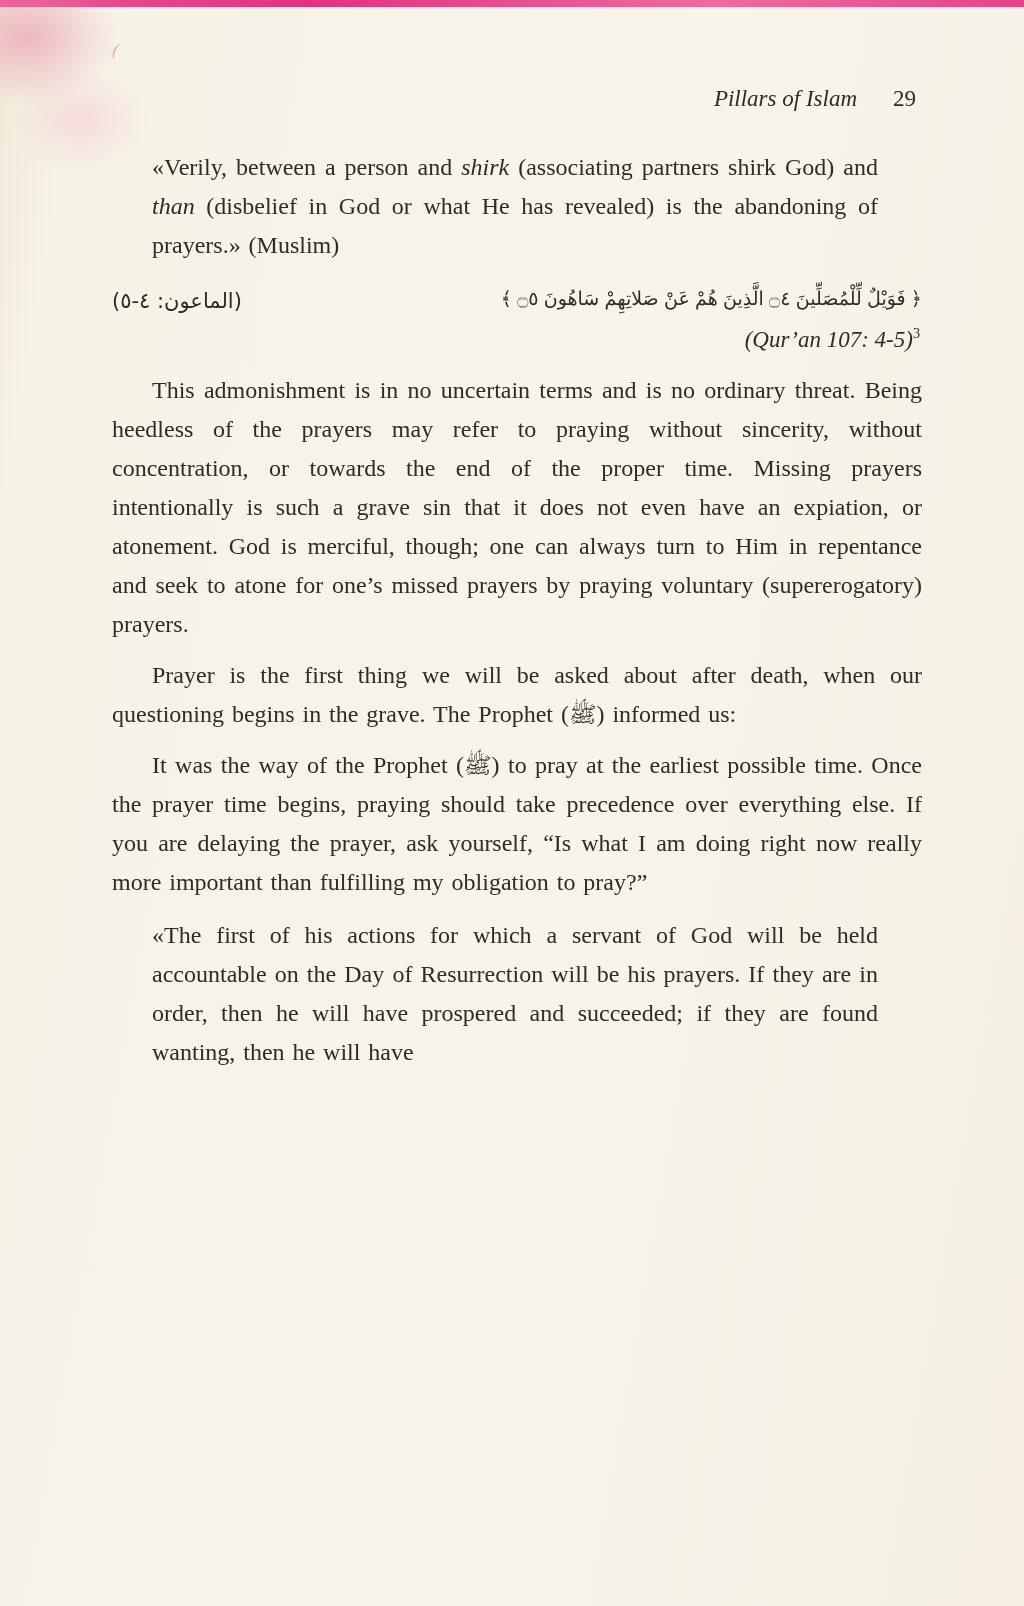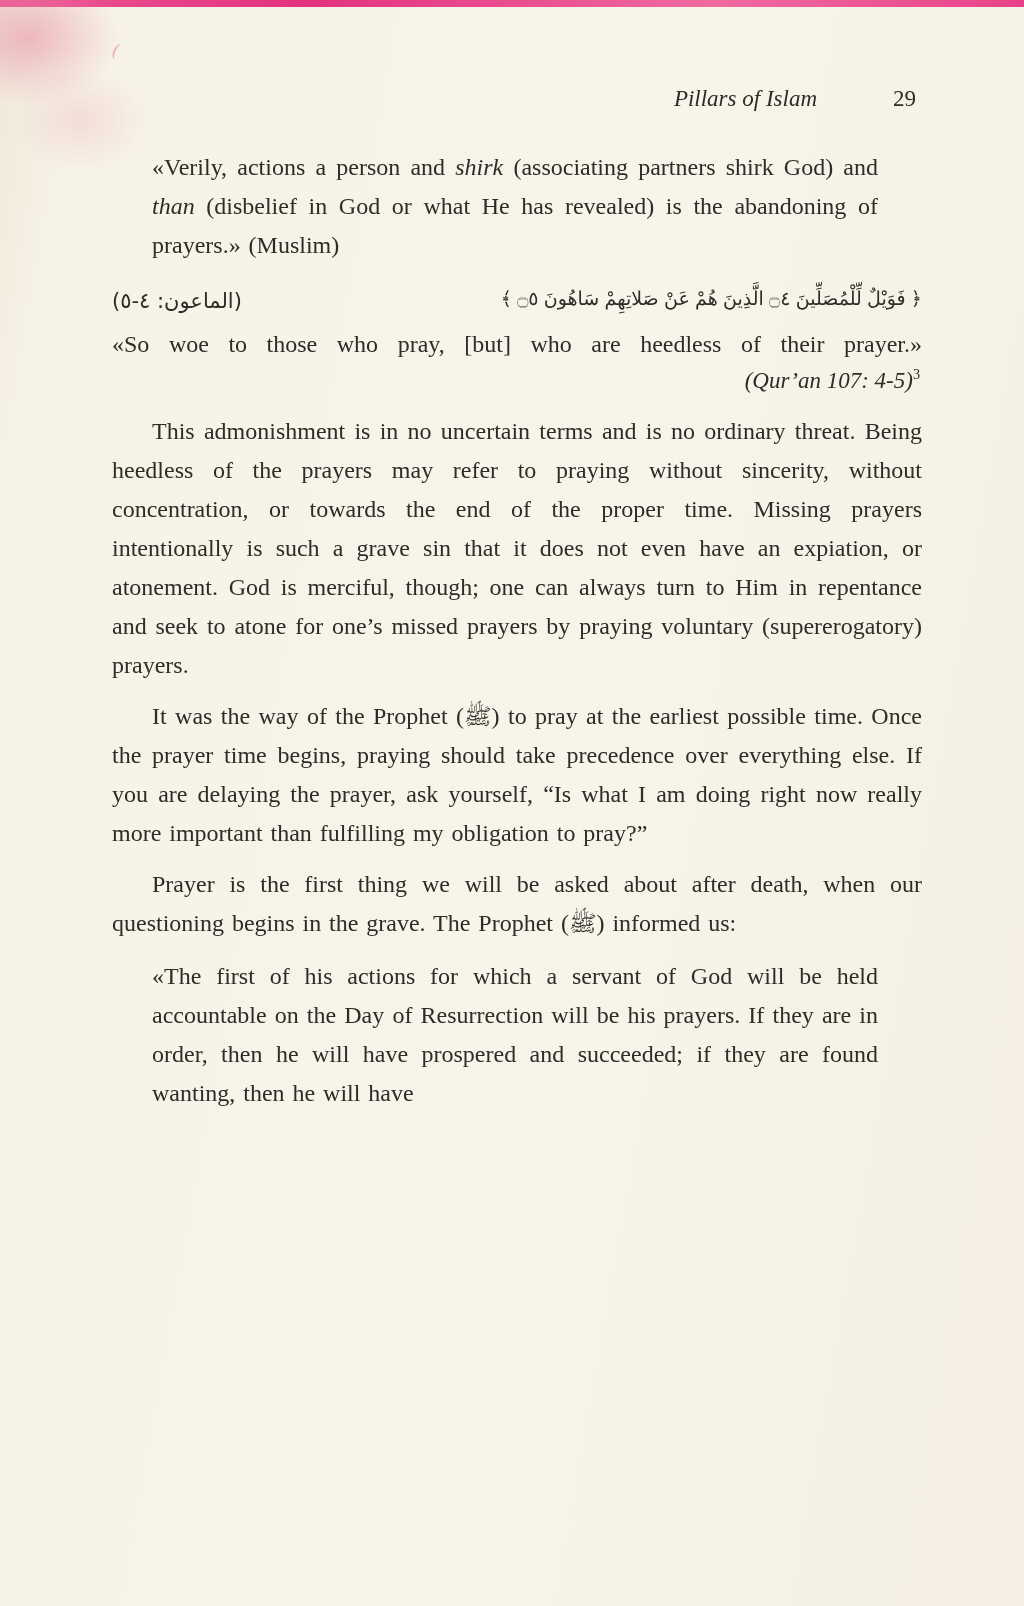--- a/index.html
+++ b/index.html
@@ -41,7 +41,7 @@
     display: flex;
     justify-content: flex-end;
     align-items: baseline;
-    gap: 76px;
+    gap: 36px;
     font-size: 23px;
     margin: 0 6px 36px 0;
   }

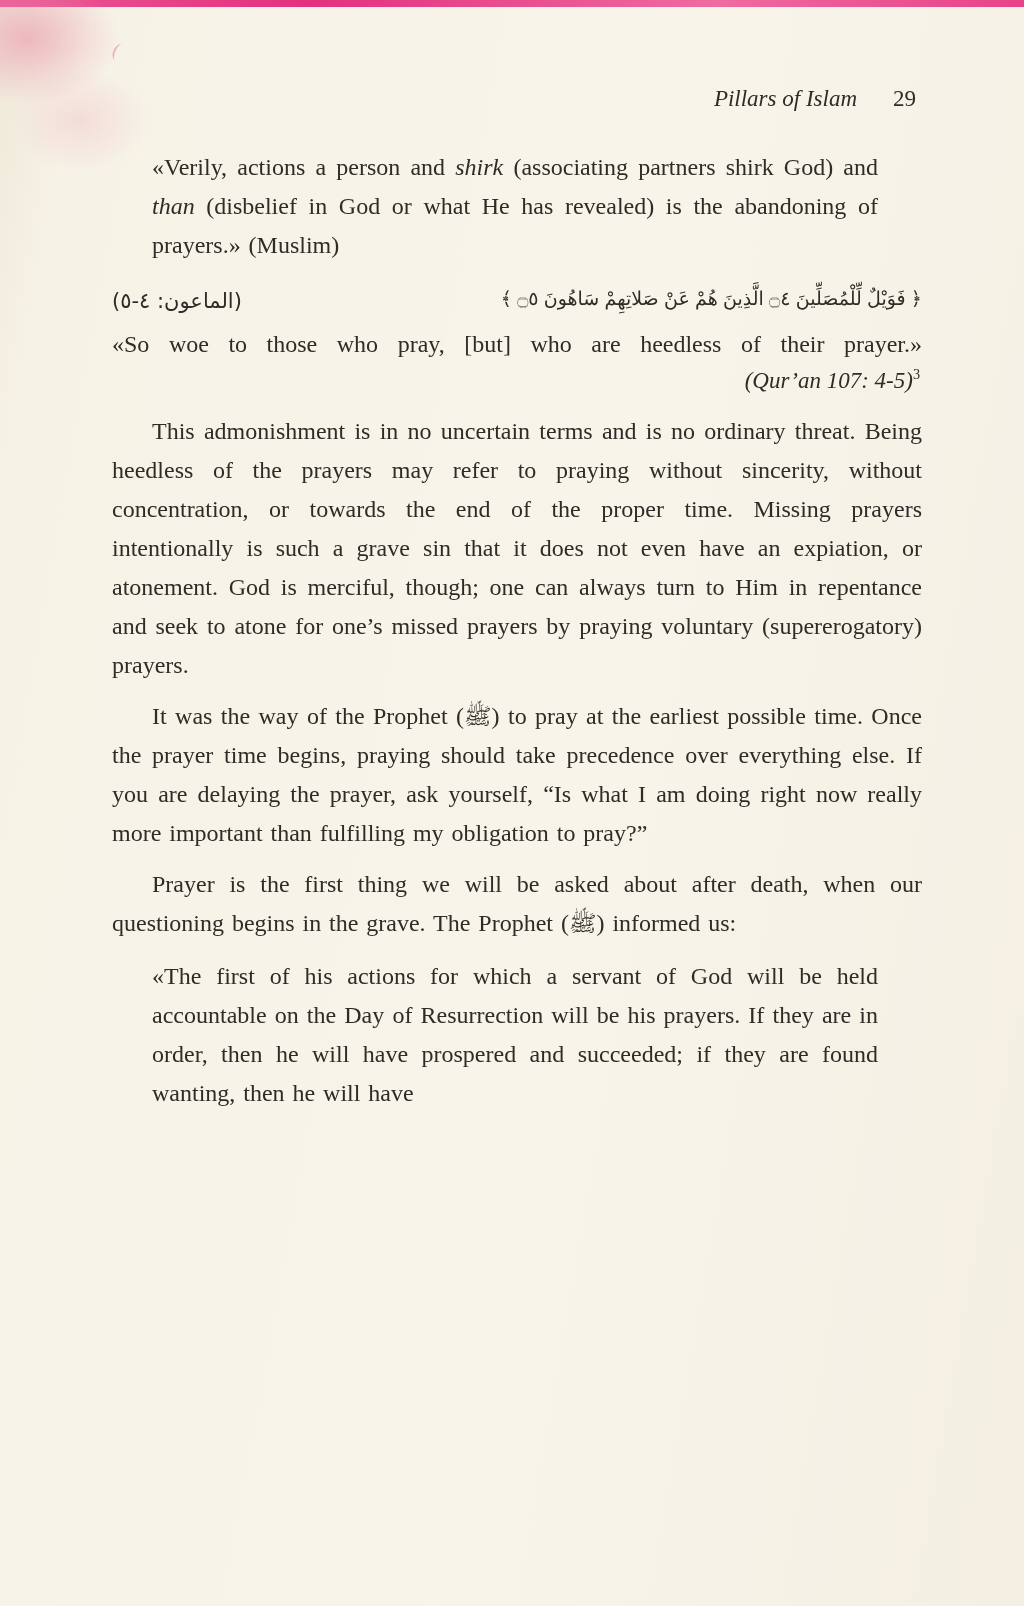--- a/index.html
+++ b/index.html
@@ -121,7 +121,7 @@
   </div>
 
 
-  <p class="quote"><span>«Verily, actions a person and </span><i>shirk</i><span> (associating partners shirk God) and </span><i>than</i><span> (disbelief in God or what He has revealed) is the abandoning of prayers.» (Muslim)</span></p>
+  <p class="quote"><span>«Verily, between a person and </span><i>shirk</i><span> (associating partners shirk God) and </span><i>than</i><span> (disbelief in God or what He has revealed) is the abandoning of prayers.» (Muslim)</span></p>
 
 
   <div class="arabic-row">

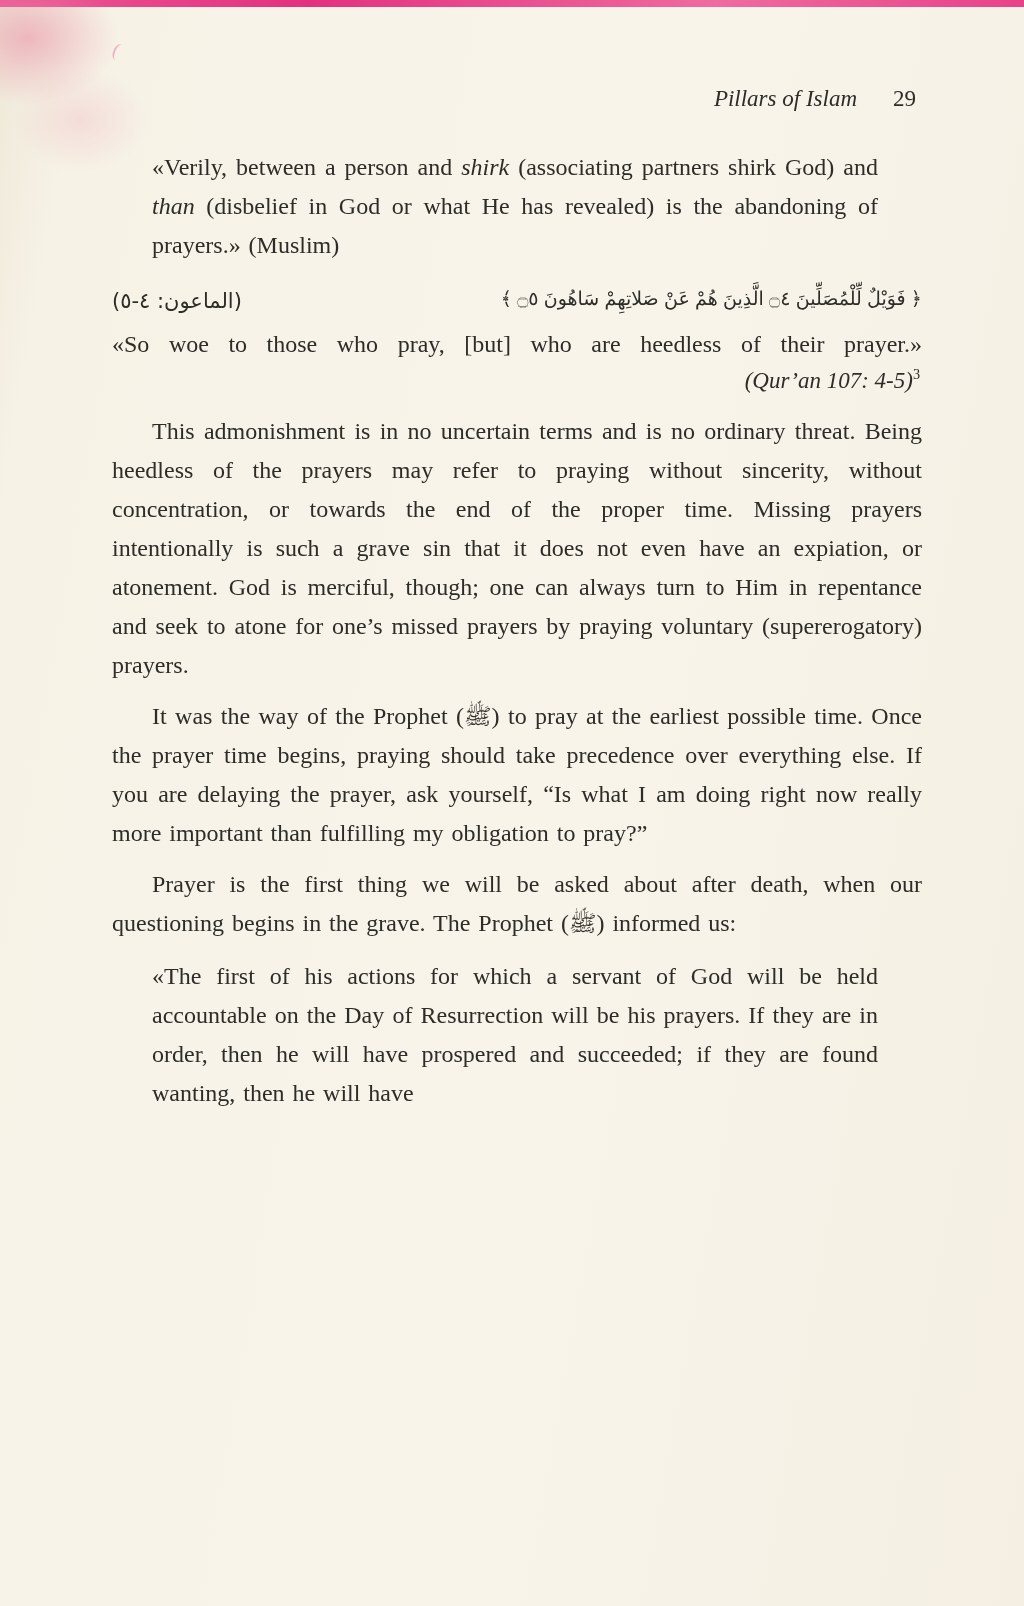--- a/index.html
+++ b/index.html
@@ -129,7 +129,6 @@
     <span class="verse-text" dir="rtl">﴿ فَوَيْلٌ لِّلْمُصَلِّينَ ۝٤ الَّذِينَ هُمْ عَنْ صَلاتِهِمْ سَاهُونَ ۝٥ ﴾</span>
   </div>
 
-  <p class="translation">«So woe to those who pray, [but] who are heedless of their prayer.»</p>
 
   <p class="citation"><span>(Qur’an 107: 4-5)</span><sup>3</sup></p>
 

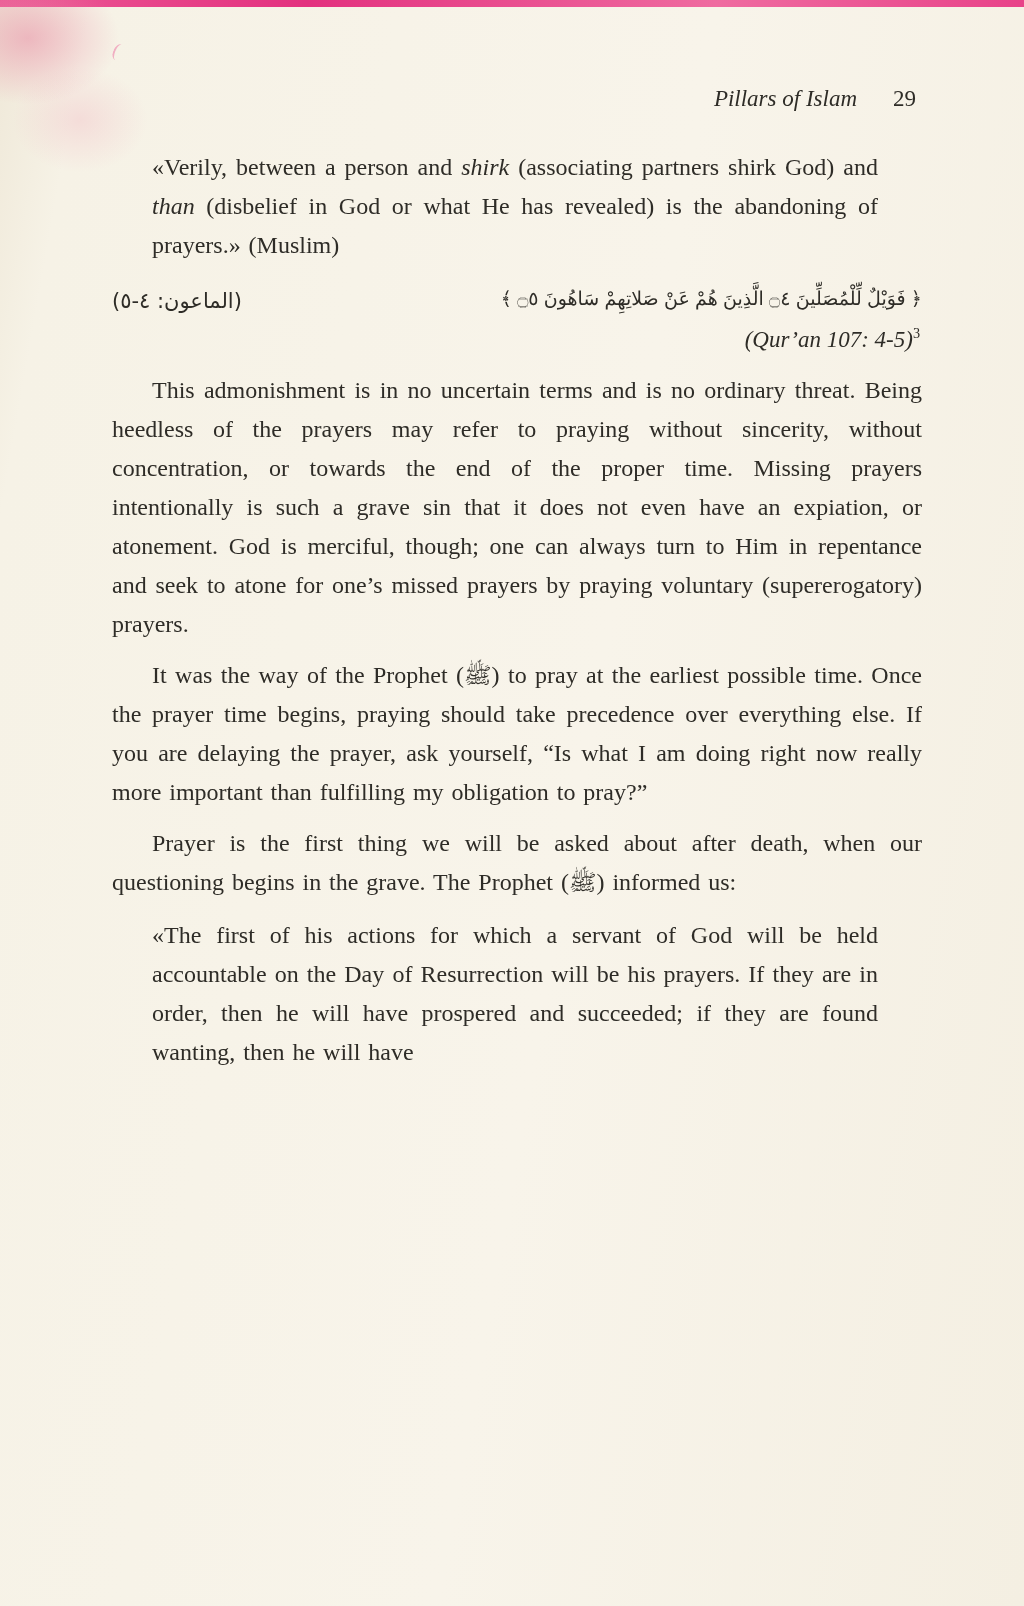--- a/index.html
+++ b/index.html
@@ -134,9 +134,9 @@
 
   <p class="body-p indent">This admonishment is in no uncertain terms and is no ordinary threat. Being heedless of the prayers may refer to praying without sincerity, without concentration, or towards the end of the proper time. Missing prayers intentionally is such a grave sin that it does not even have an expiation, or atonement. God is merciful, though; one can always turn to Him in repentance and seek to atone for one’s missed prayers by praying voluntary (supererogatory) prayers.</p>
 
+  <p class="body-p indent"><span>Prayer is the first thing we will be asked about after death, when our questioning begins in the grave. The Prophet (</span><span class="pbuh">ﷺ</span><span>) informed us:</span></p>
+
   <p class="body-p indent"><span>It was the way of the Prophet (</span><span class="pbuh">ﷺ</span><span>) to pray at the earliest possible time. Once the prayer time begins, praying should take precedence over everything else. If you are delaying the prayer, ask yourself, “Is what I am doing right now really more important than fulfilling my obligation to pray?”</span></p>
-
-  <p class="body-p indent"><span>Prayer is the first thing we will be asked about after death, when our questioning begins in the grave. The Prophet (</span><span class="pbuh">ﷺ</span><span>) informed us:</span></p>
 
   <p class="quote">«The first of his actions for which a servant of God will be held accountable on the Day of Resurrection will be his prayers. If they are in order, then he will have prospered and succeeded; if they are found wanting, then he will have</p>
 

